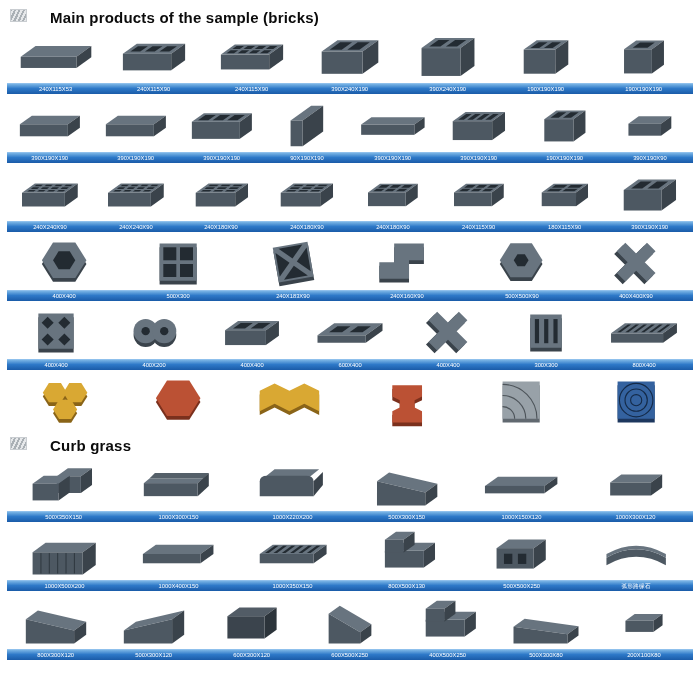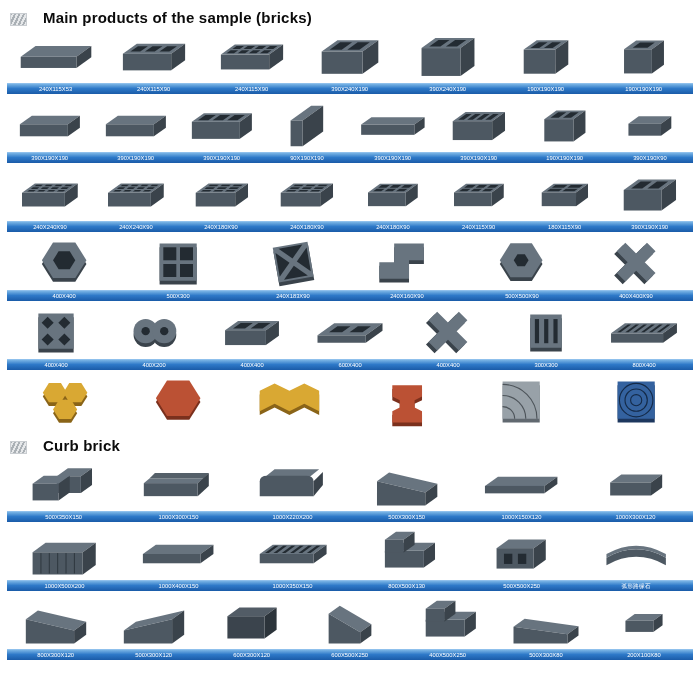--- a/index.html
+++ b/index.html
@@ -9,7 +9,7 @@
     font-family:"Liberation Sans", sans-serif;
   }
   .sec{margin-top:2px;}
-  .sec-header{display:flex;align-items:flex-end;gap:16px;margin:9px 0 5px 10px;}
+  .sec-header{display:flex;align-items:flex-start;gap:23px;margin:9px 0 5px 10px;}
   .hatch-icon{
     width:17px;height:13px;flex:0 0 auto;
     background:repeating-linear-gradient(115deg,#aab0b5 0 2px,#e6e8ea 2px 4px);

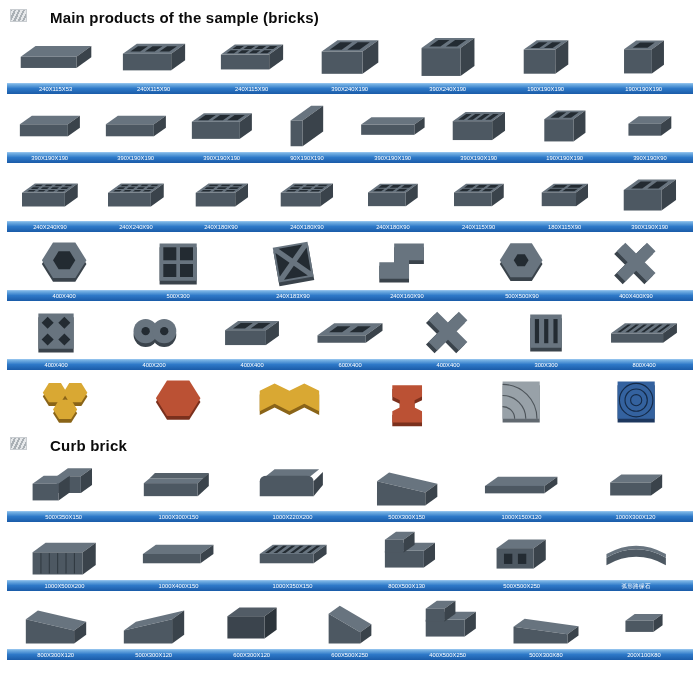--- a/index.html
+++ b/index.html
@@ -662,7 +662,7 @@
     <div class="sec">
       <div class="sec-header">
         <div class="hatch-icon"></div>
-        <div class="sec-title">Curb brick</div>
+        <div class="sec-title">Curb grass</div>
       </div>
       <div class="prod-row">
         <div class="cell">

